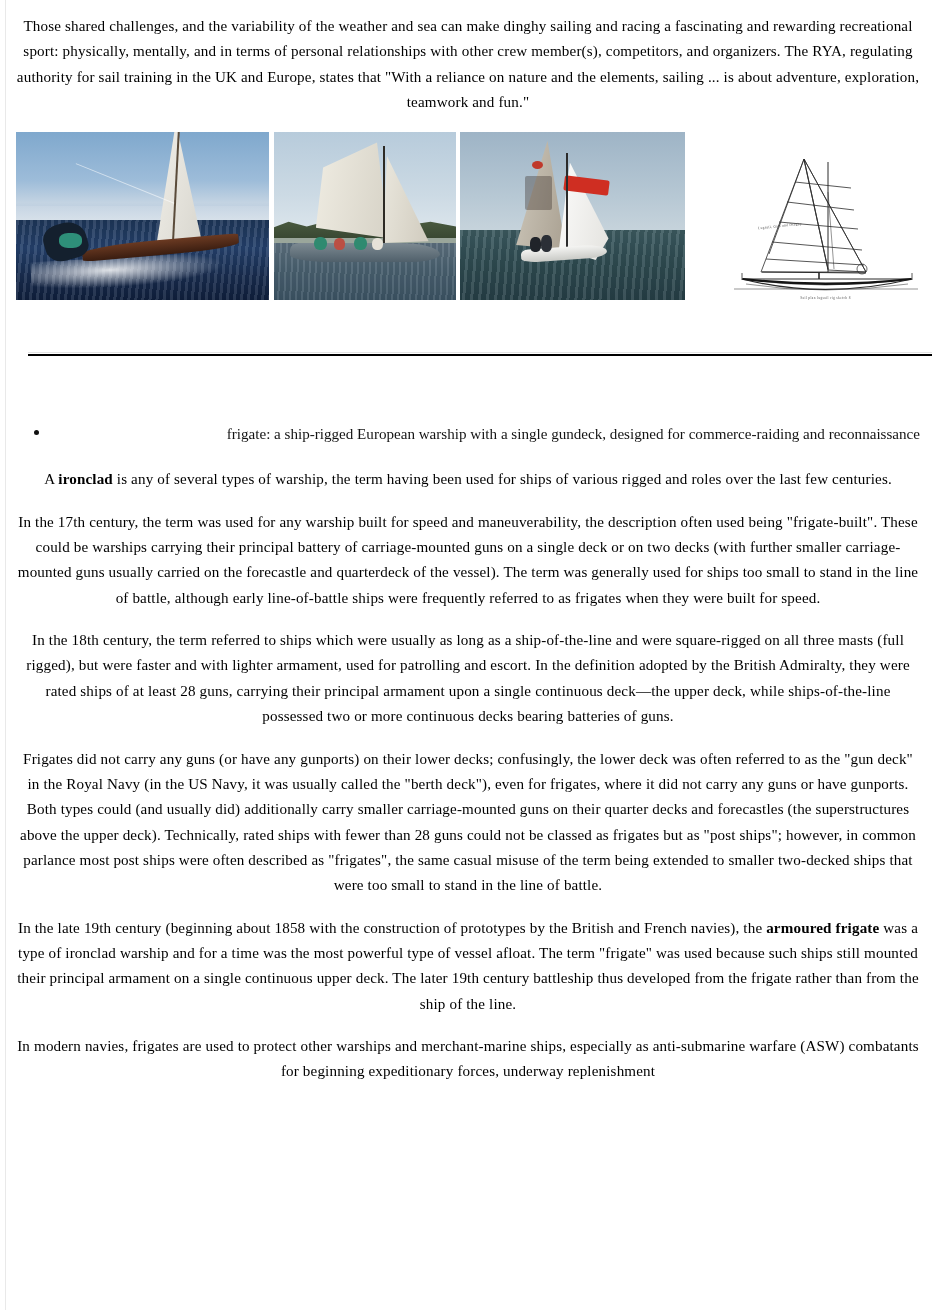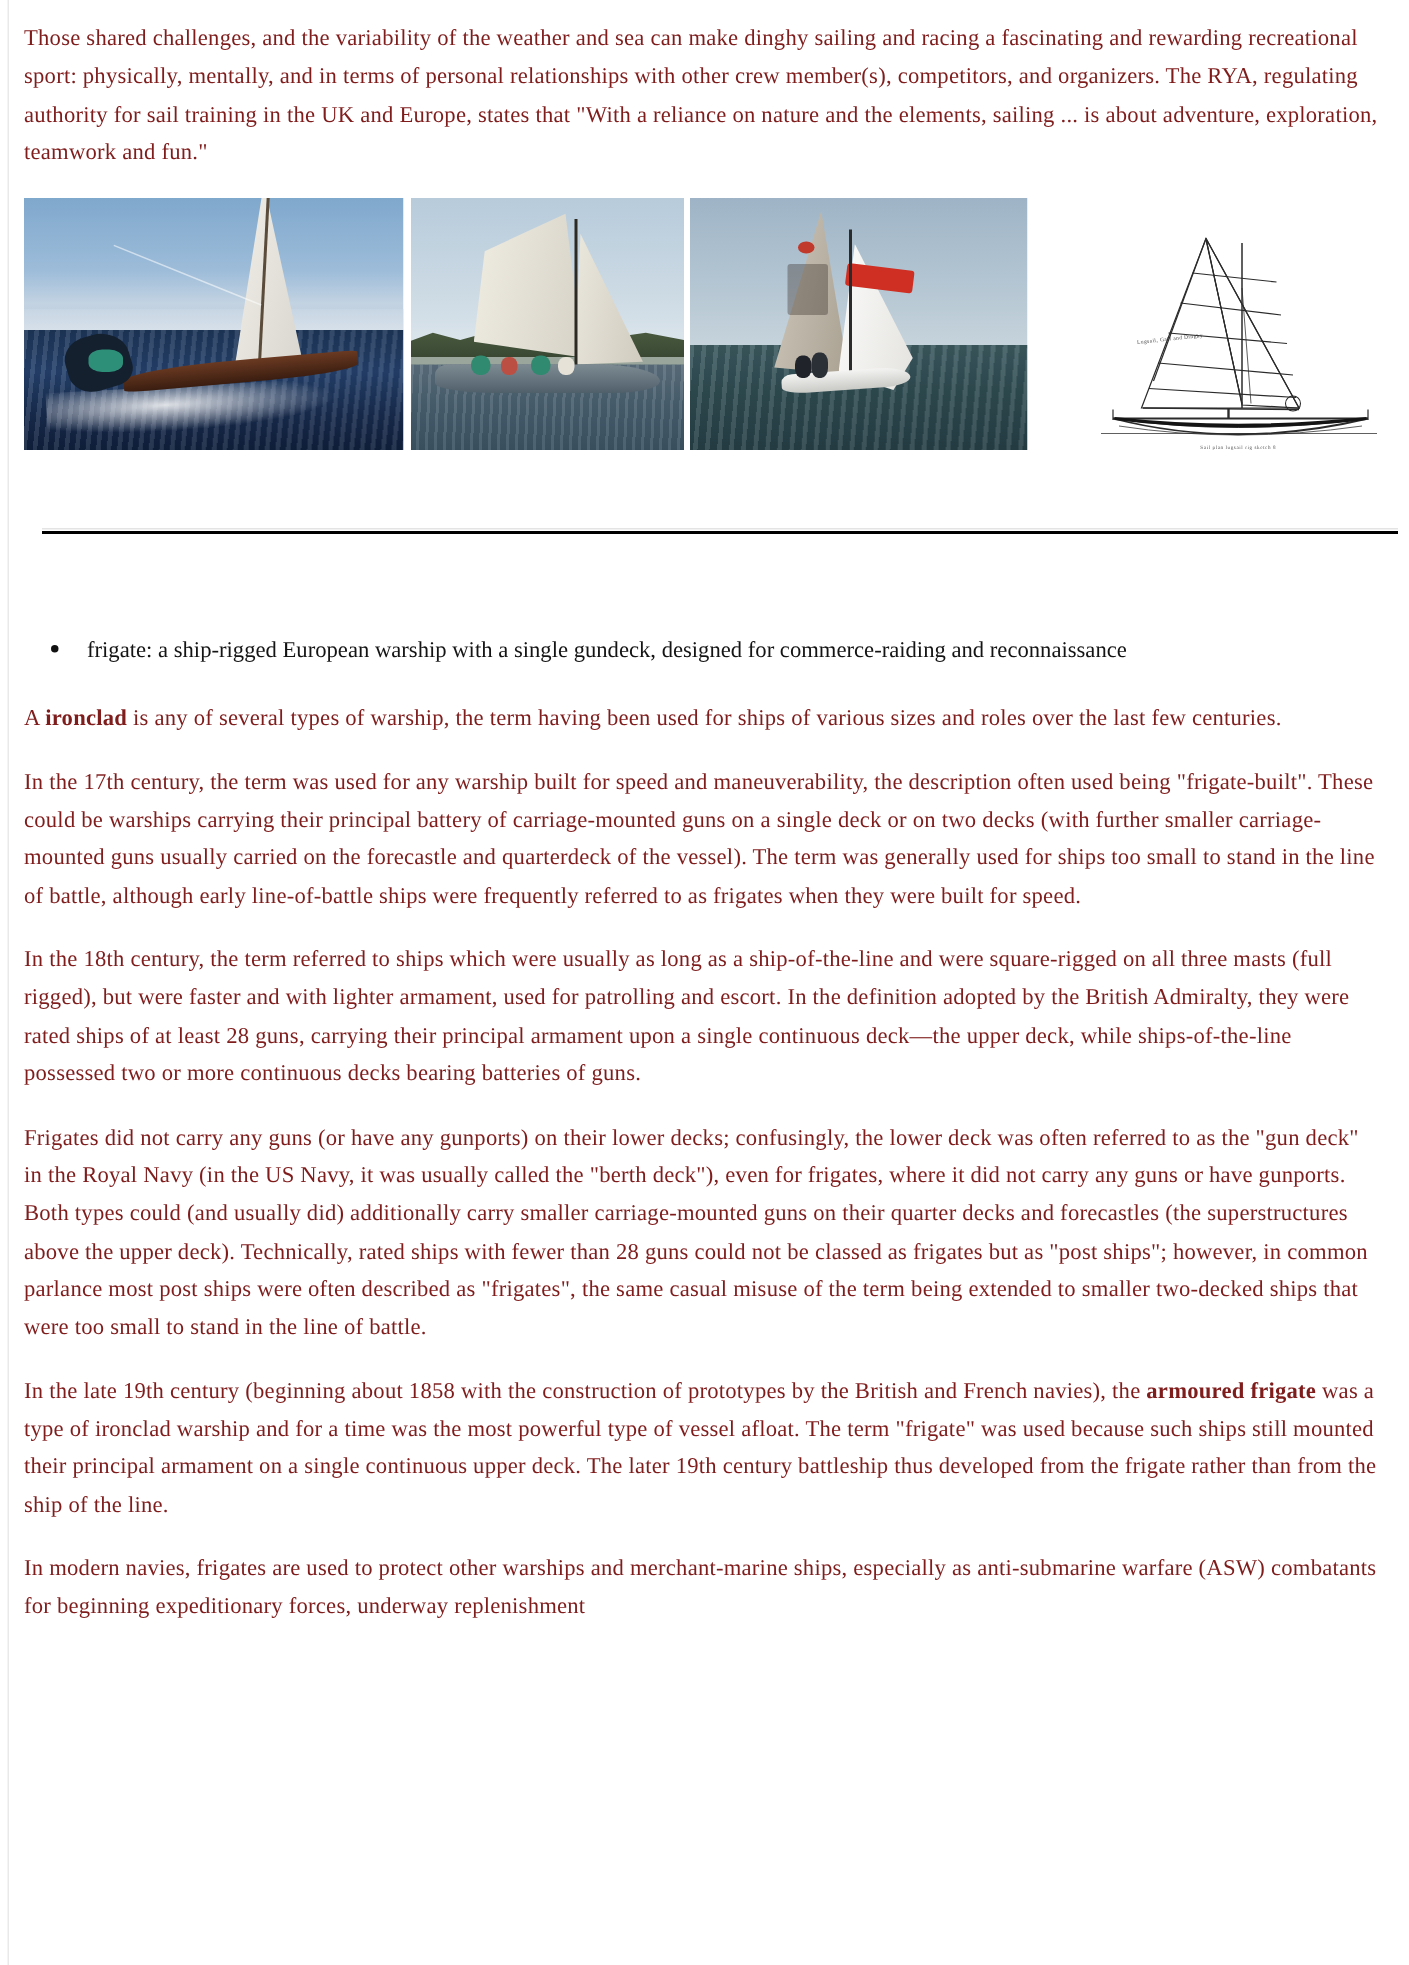--- a/index.html
+++ b/index.html
@@ -25,9 +25,9 @@
     margin:0 0 17px 0;
     font-size:15.1px;
     line-height:1.68;
-    text-align:left;
+    text-align:center;
     letter-spacing:0.01em;
-    color:#7f1d1d;
+    color:#000000;
   }
   p.para:last-child{margin-bottom:0;}
   b.bold{font-weight:bold;}

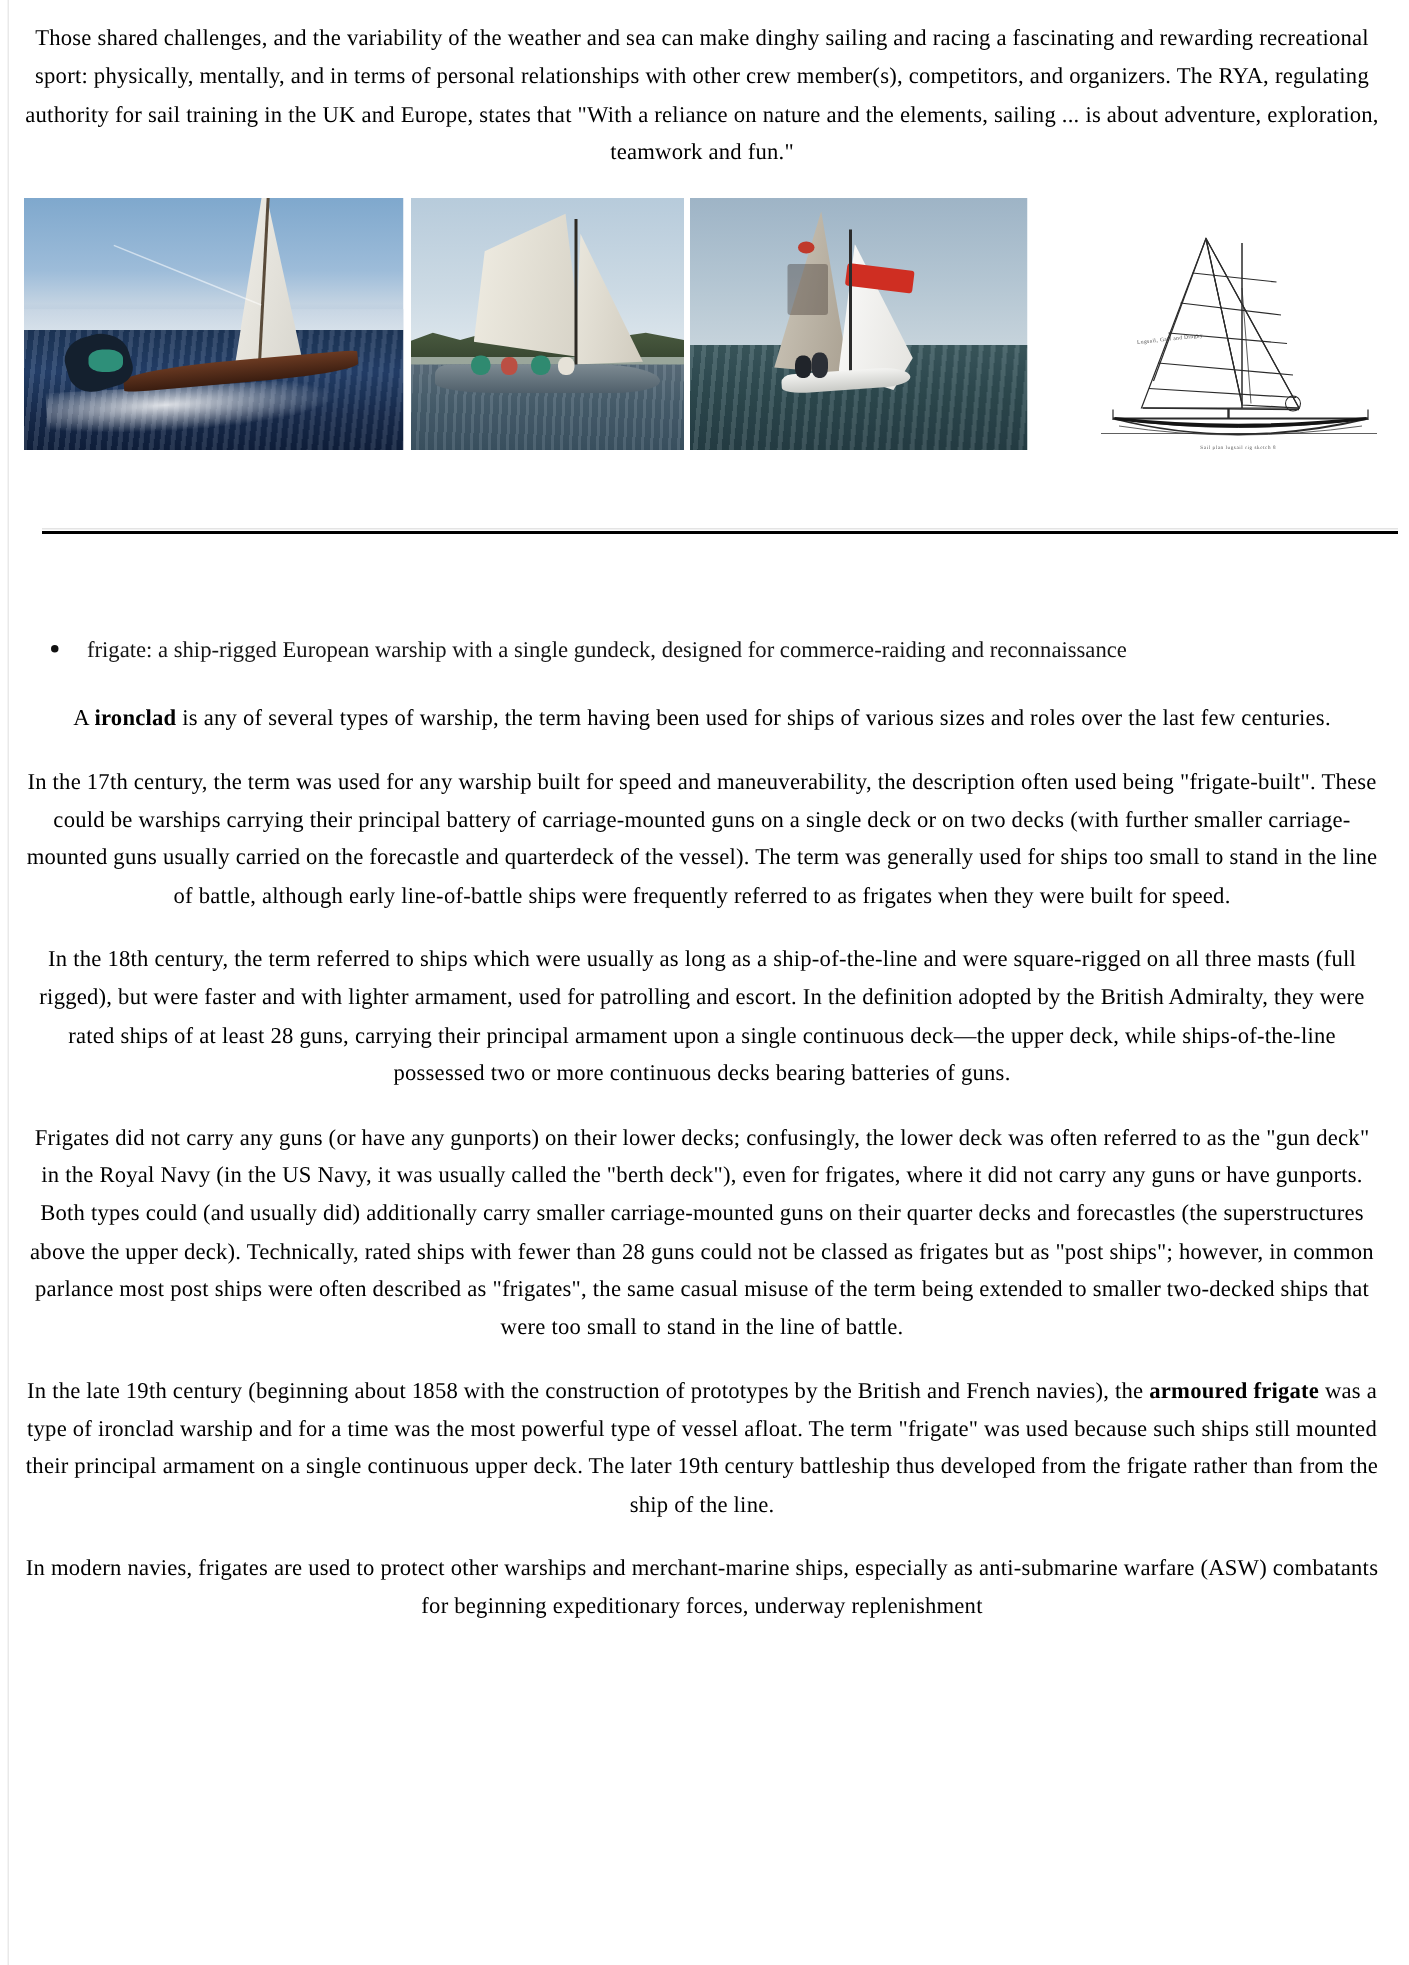--- a/index.html
+++ b/index.html
@@ -217,7 +217,7 @@
 
   
   ul.bullets{
-    margin:0 0 20px 0; padding:0; list-style:none;
+    margin:0 0 20px 0; padding:0; list-style:none;text-align:right;
   }
   ul.bullets li{
     position:relative;

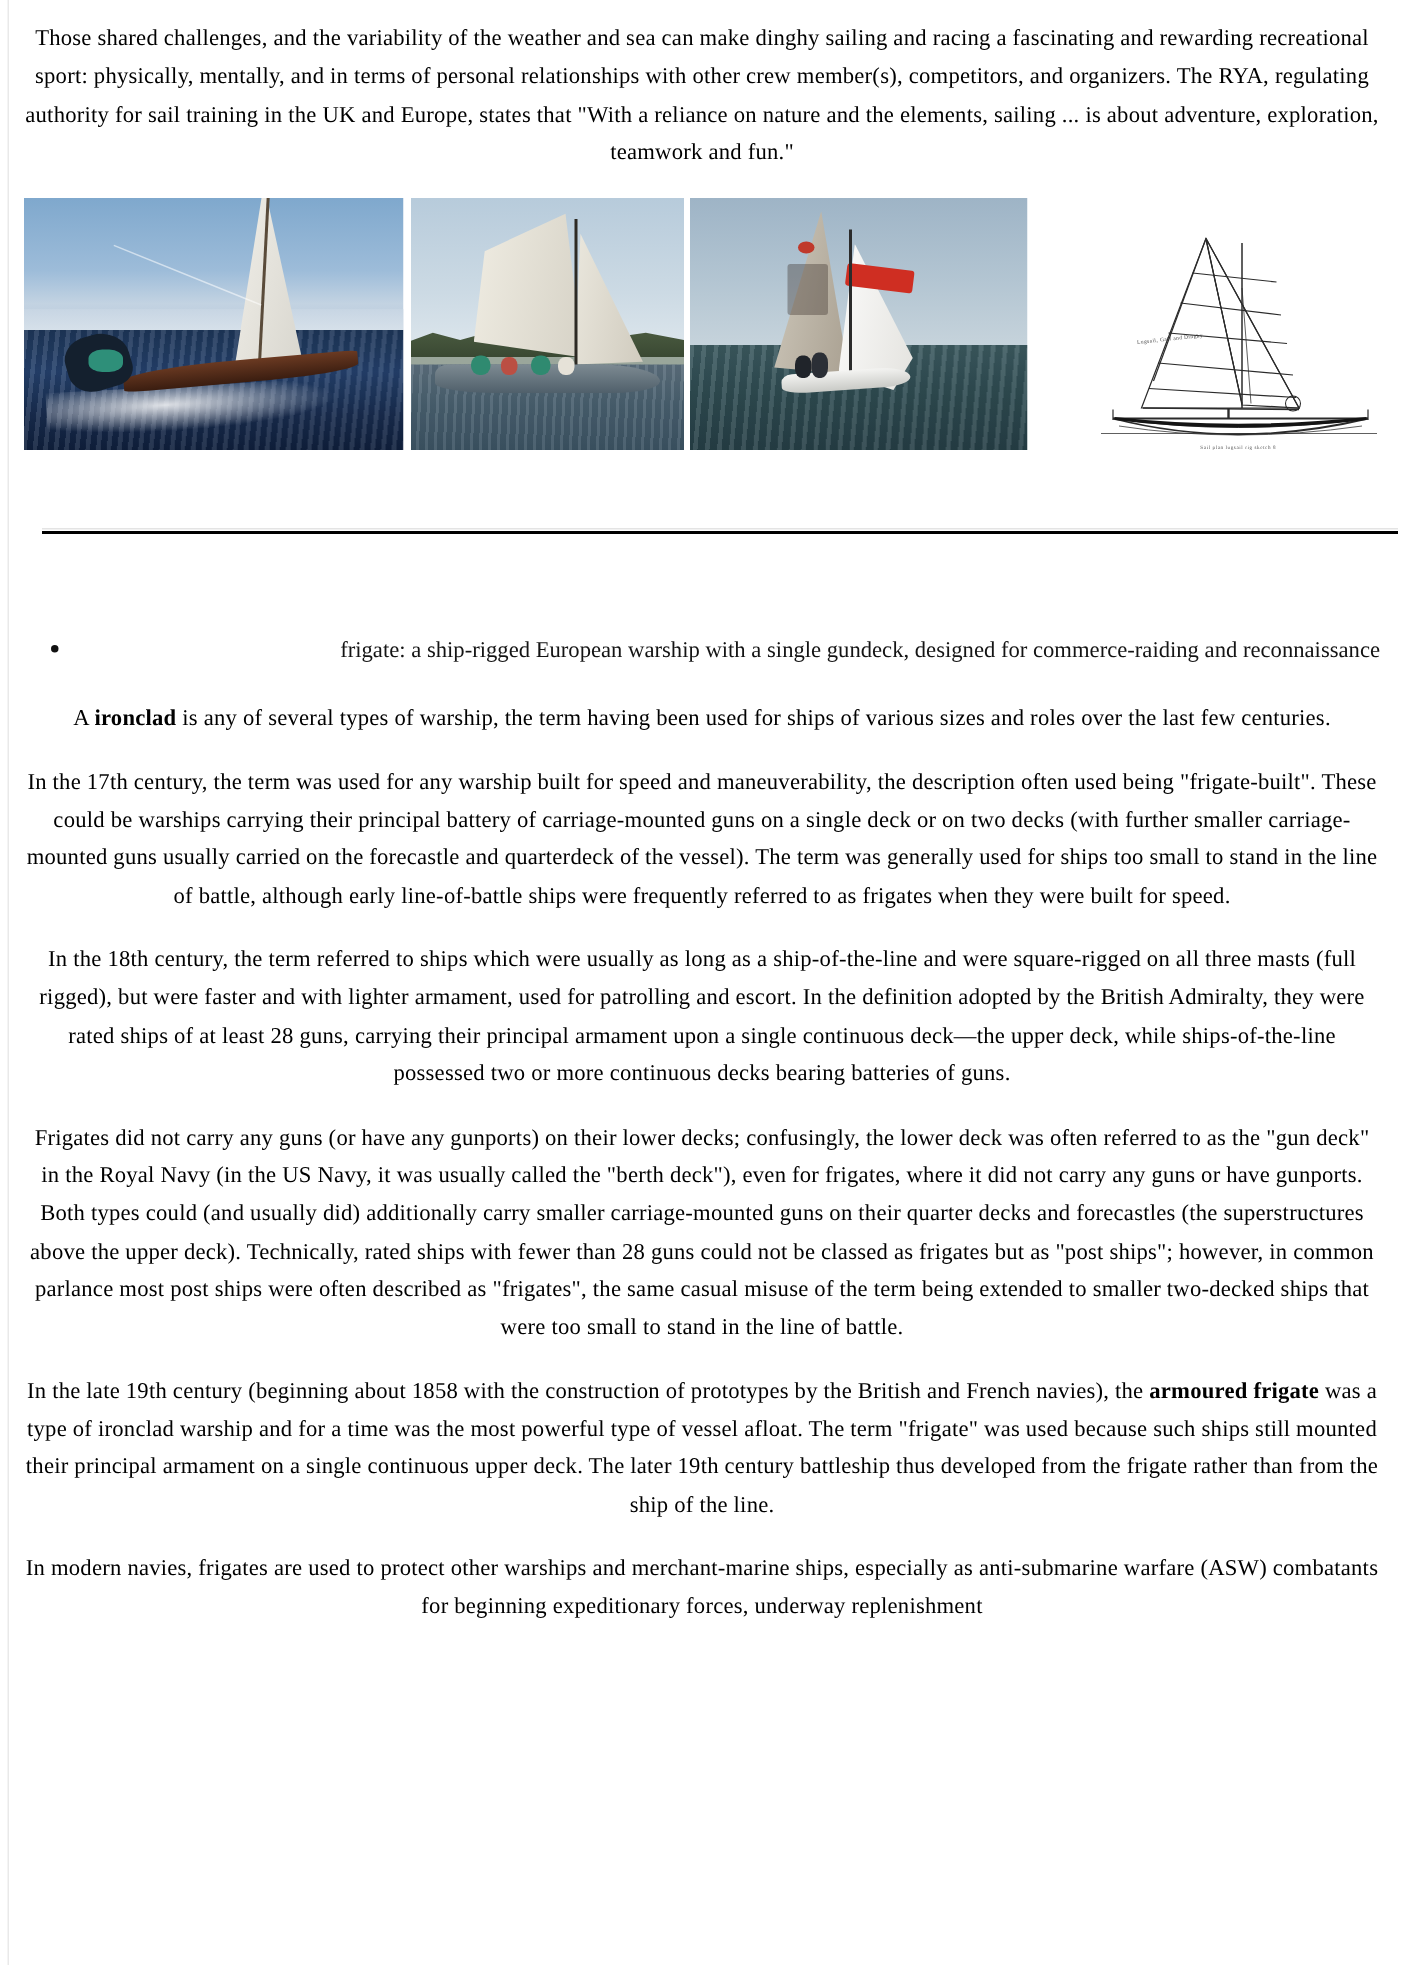--- a/index.html
+++ b/index.html
@@ -354,7 +354,7 @@
     </ul>
 
     <p class="para">
-      <span>A </span><b class="bold">ironclad</b><span> is any of several types of warship, the term having been used for ships of various sizes and roles over the last few centuries.</span>
+      <span>A </span><b class="bold">ironclad</b><span> is any of several types of warship, the term having been used for ships of various rigged and roles over the last few centuries.</span>
     </p>
 
     <p class="para">In the 17th century, the term was used for any warship built for speed and maneuverability, the description often used being "frigate-built". These could be warships carrying their principal battery of carriage-mounted guns on a single deck or on two decks (with further smaller carriage-mounted guns usually carried on the forecastle and quarterdeck of the vessel). The term was generally used for ships too small to stand in the line of battle, although early line-of-battle ships were frequently referred to as frigates when they were built for speed.</p>

